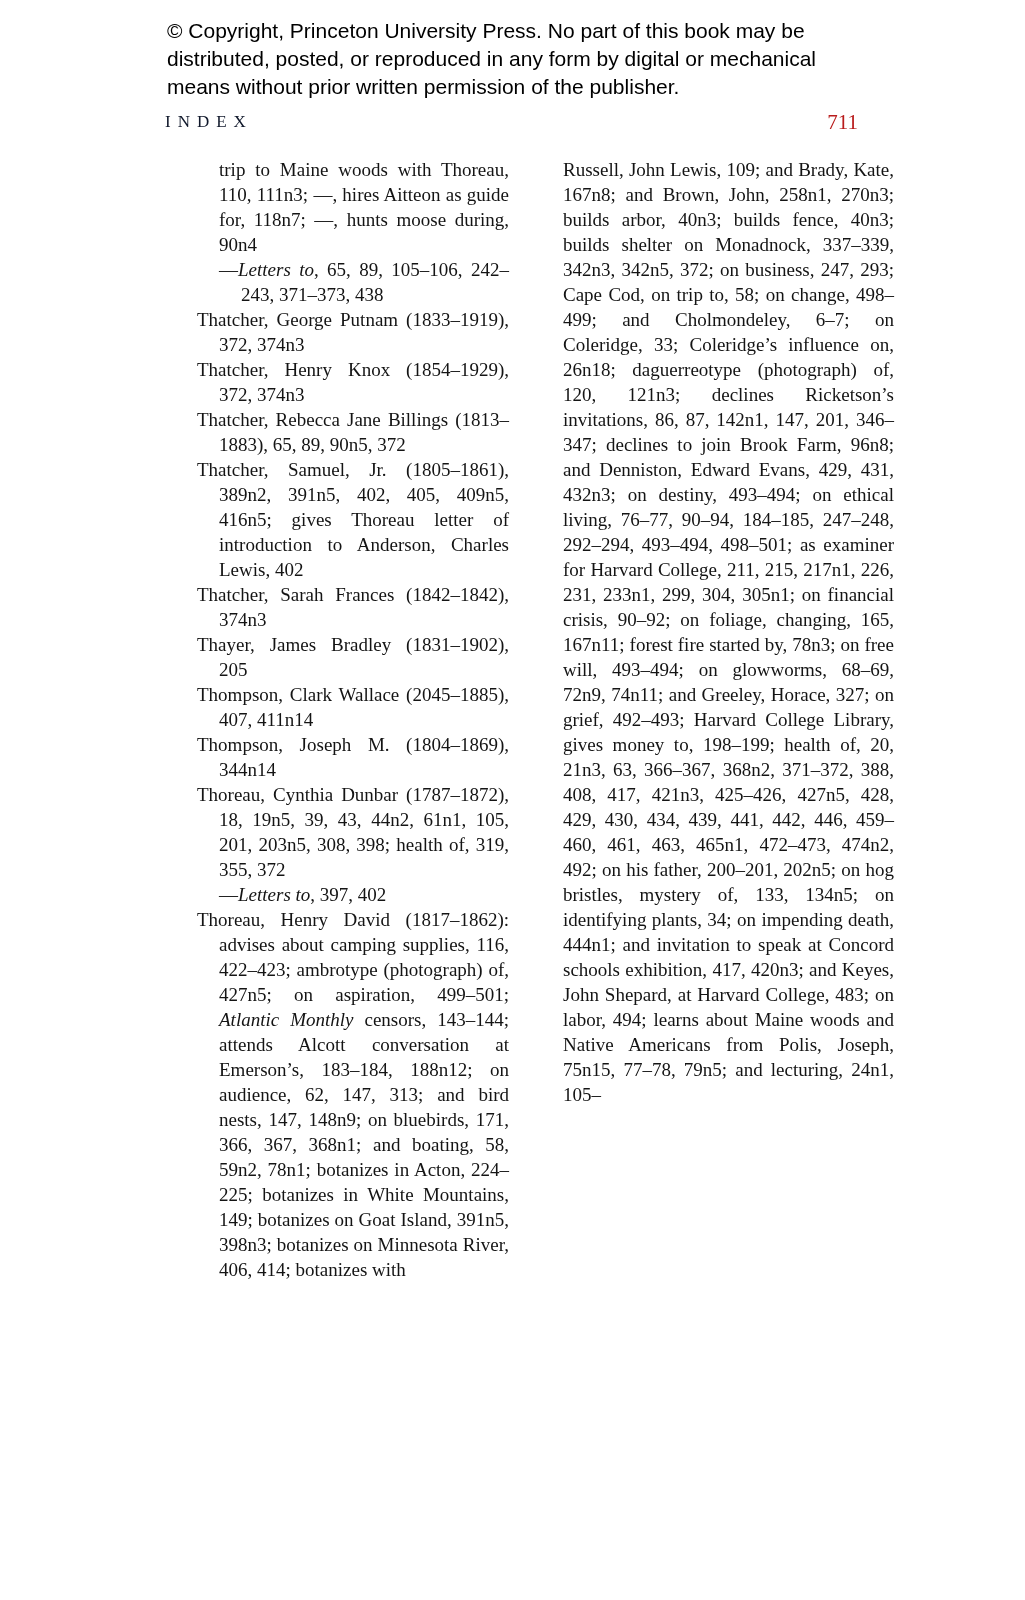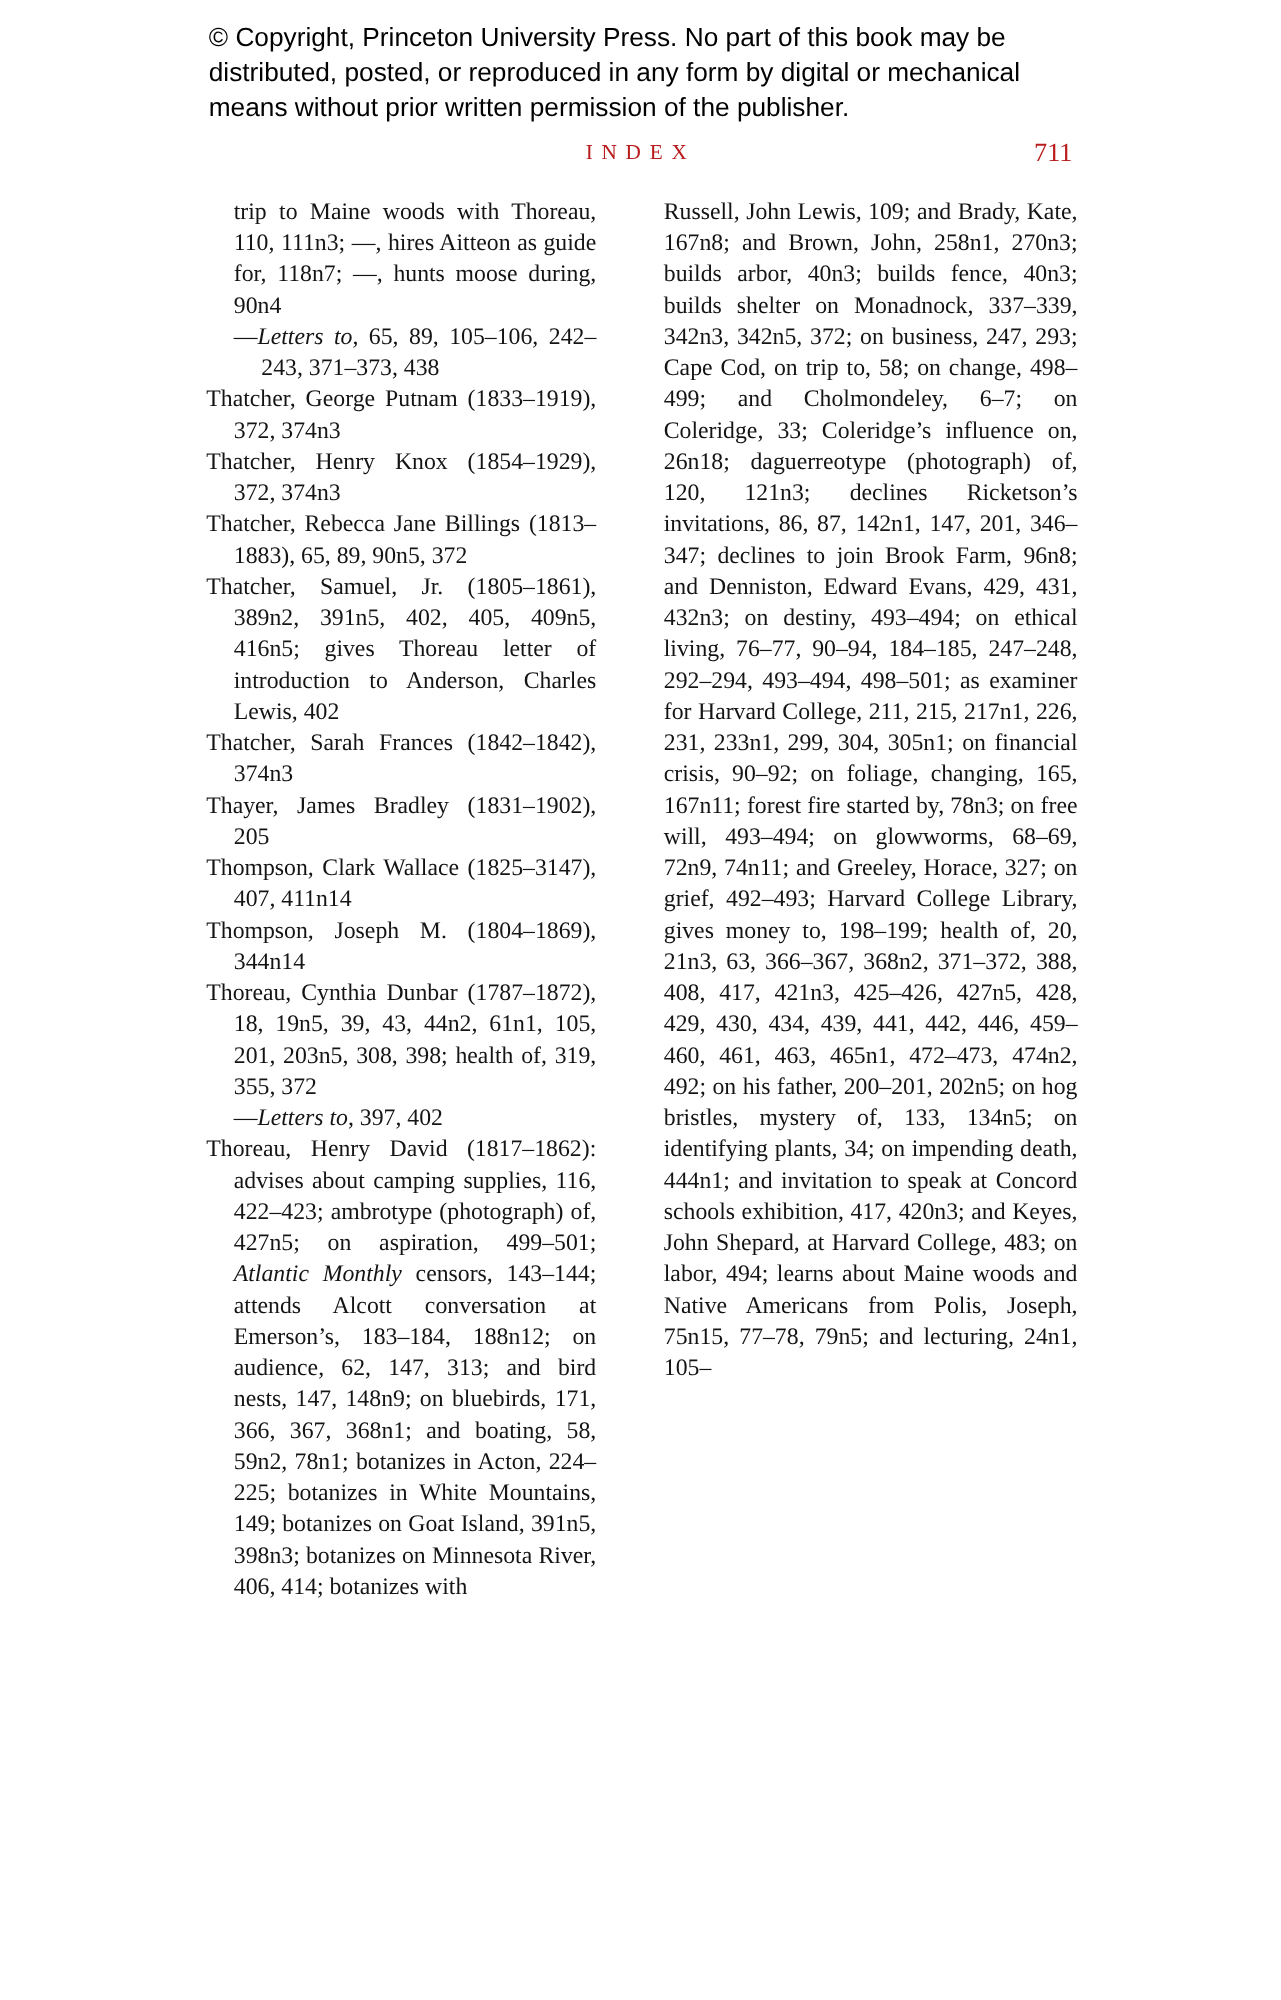--- a/index.html
+++ b/index.html
@@ -35,10 +35,9 @@
     left: 0;
     right: 0;
     top: 2px;
-    text-align: center;
     font-size: 17px;
     letter-spacing: 7px;
-    color: #b91c1c;
+    color: #0f172a;
   }
   .page-number {
     position: absolute;

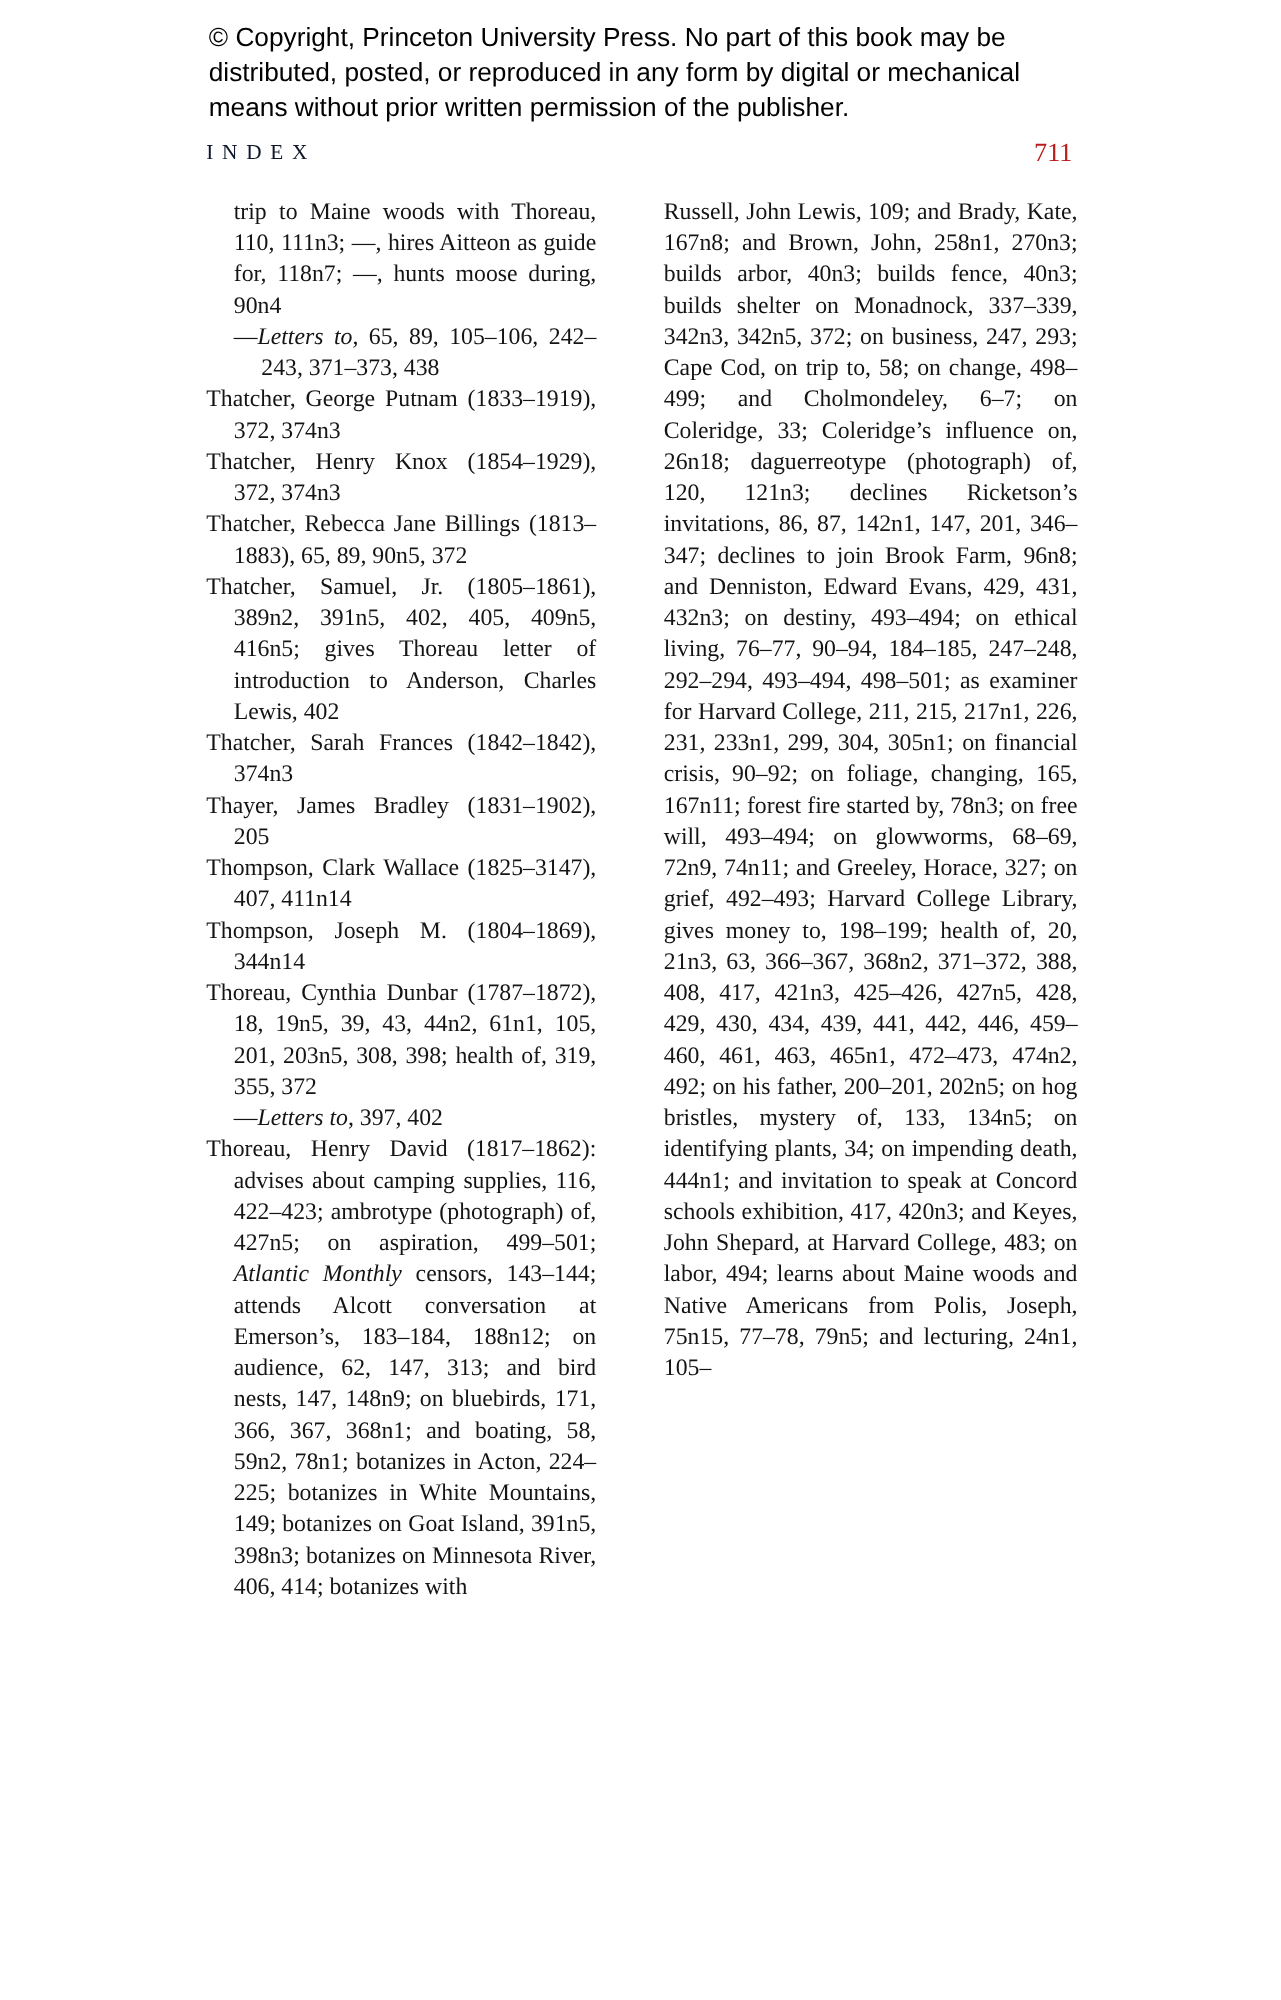--- a/index.html
+++ b/index.html
@@ -55,7 +55,7 @@
     gap: 54px;
   }
   .col { flex: none; }
-  .col-left  { width: 312px; }
+  .col-left  { width: 312px; margin-left: 32px; }
   .col-right { width: 331px; }
   .entry {
     margin: 0;

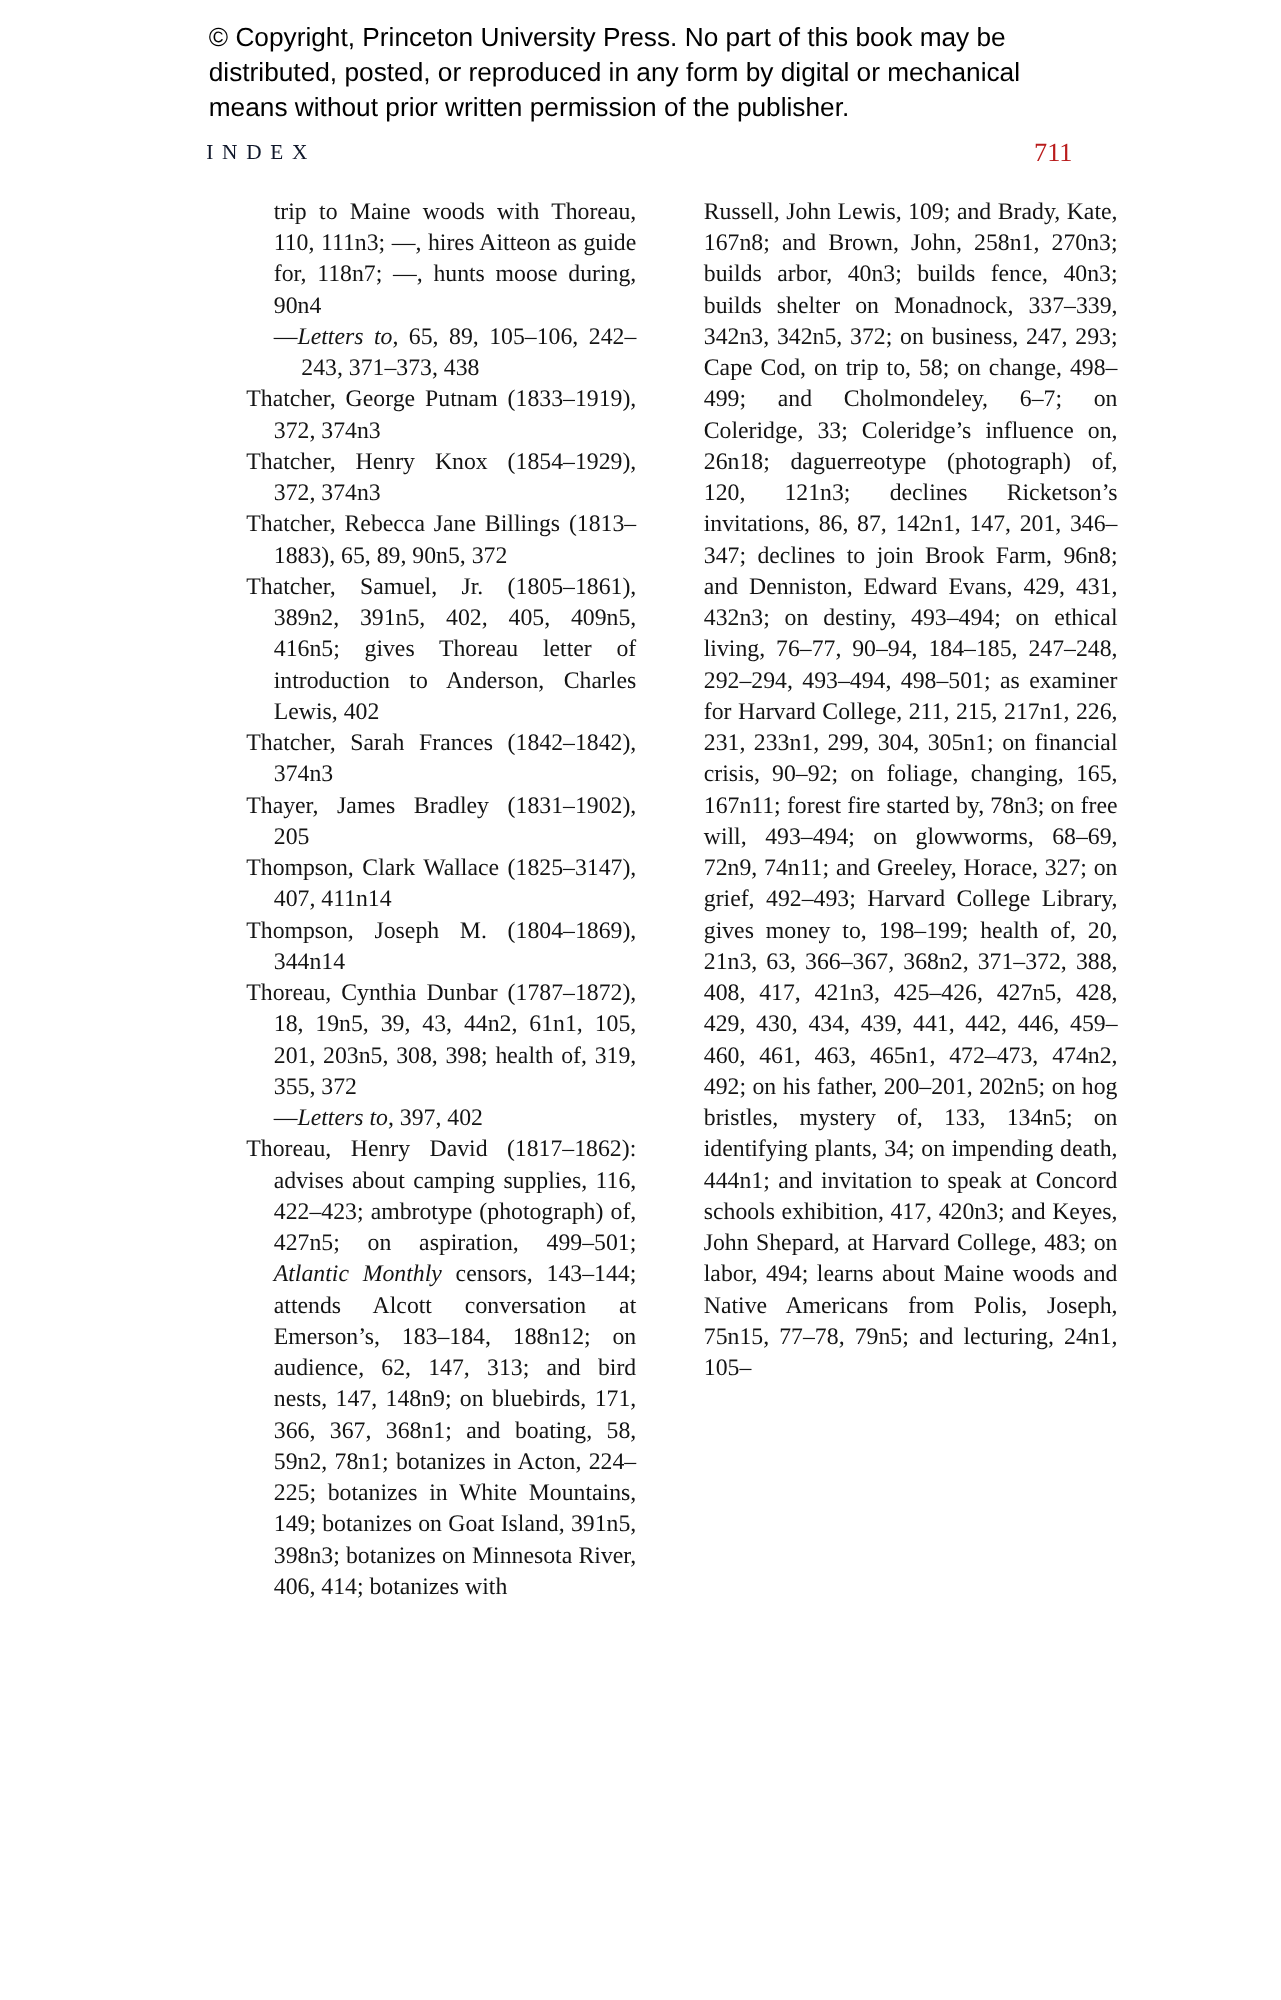--- a/index.html
+++ b/index.html
@@ -106,7 +106,7 @@
         <p class="entry main"><span>Thatcher, Samuel, Jr. (1805–1861), 389n2, 391n5, 402, 405, 409n5, 416n5; gives Thoreau letter of introduction to Anderson, Charles Lewis, 402</span></p>
         <p class="entry main"><span>Thatcher, Sarah Frances (1842–1842), 374n3</span></p>
         <p class="entry main"><span>Thayer, James Bradley (1831–1902), 205</span></p>
-        <p class="entry main"><span>Thompson, Clark Wallace (1825–3147), 407, 411n14</span></p>
+        <p class="entry main"><span>Thompson, Clark Wallace (2045–1885), 407, 411n14</span></p>
         <p class="entry main"><span>Thompson, Joseph M. (1804–1869), 344n14</span></p>
         <p class="entry main"><span>Thoreau, Cynthia Dunbar (1787–1872), 18, 19n5, 39, 43, 44n2, 61n1, 105, 201, 203n5, 308, 398; health of, 319, 355, 372</span></p>
         <p class="entry subentry"><span>—</span><em>Letters to</em><span>, 397, 402</span></p>

